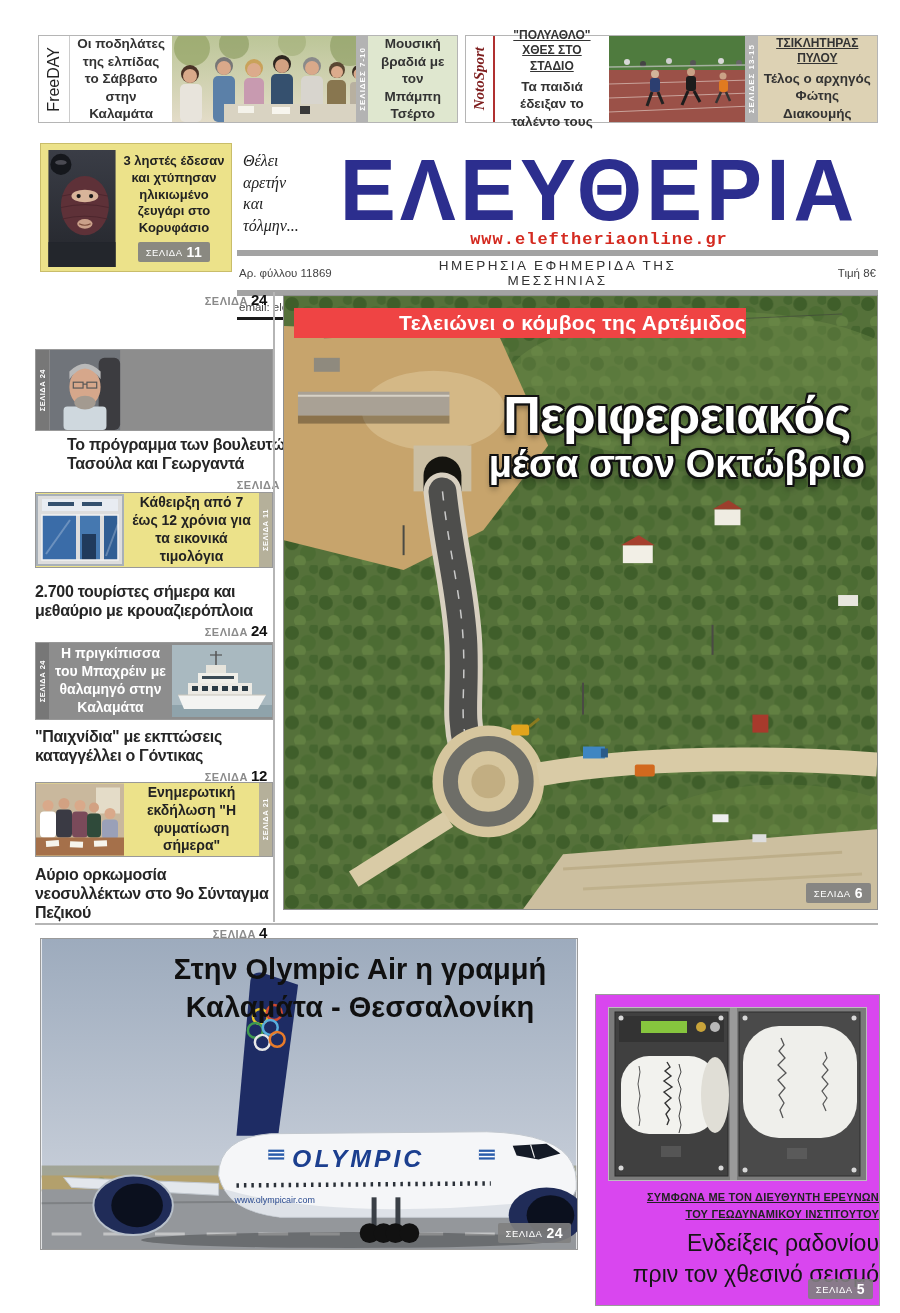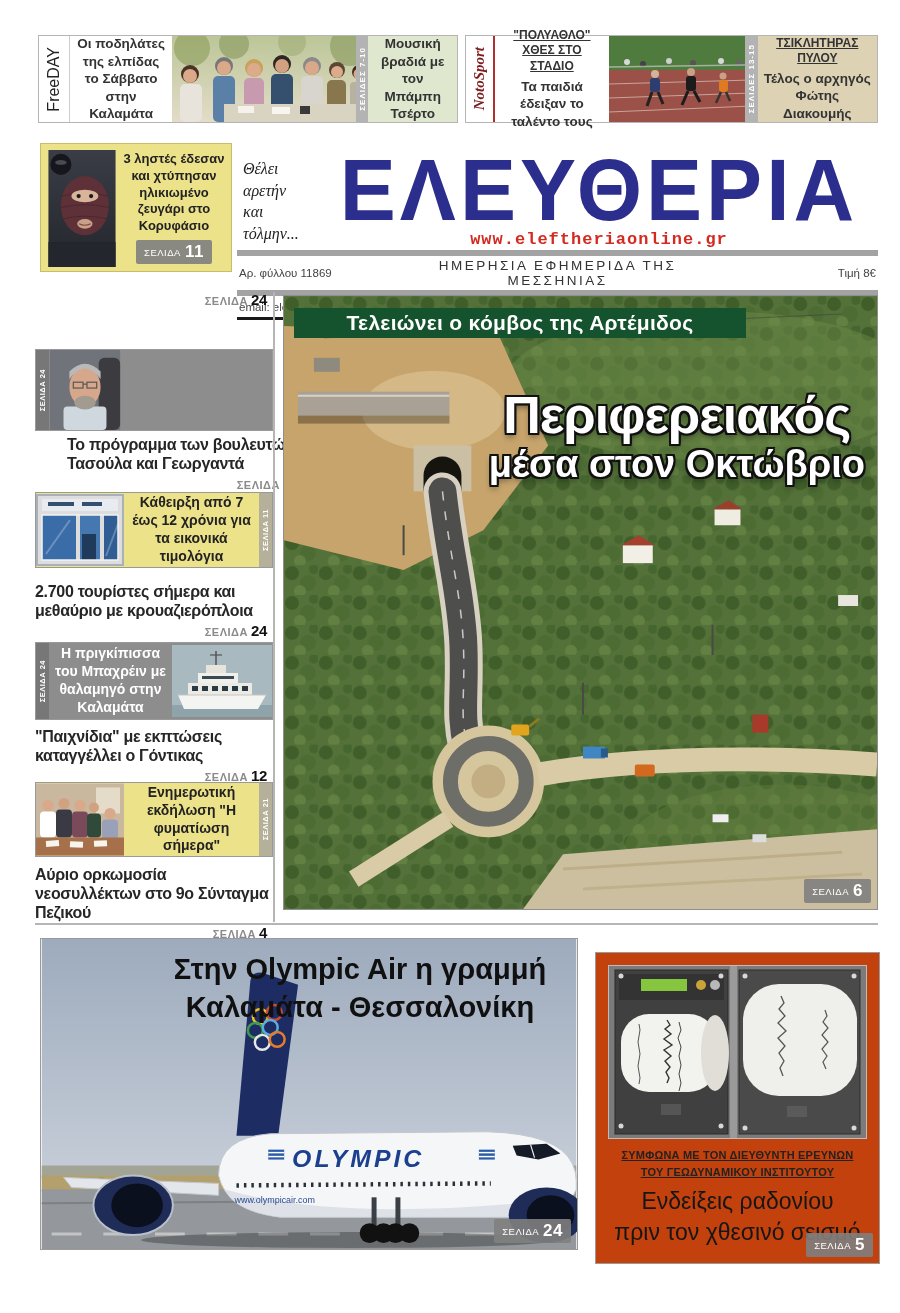--- a/index.html
+++ b/index.html
@@ -229,7 +229,7 @@
     </div>
   </div>
 
-  <div class="abs motto" style="left:243px;top:158px;width:80px;">
+  <div class="abs motto" style="left:243px;top:150px;width:80px;">
     <div>Θέλει</div>
     <div>αρετήν</div>
     <div>και τόλμην...</div>

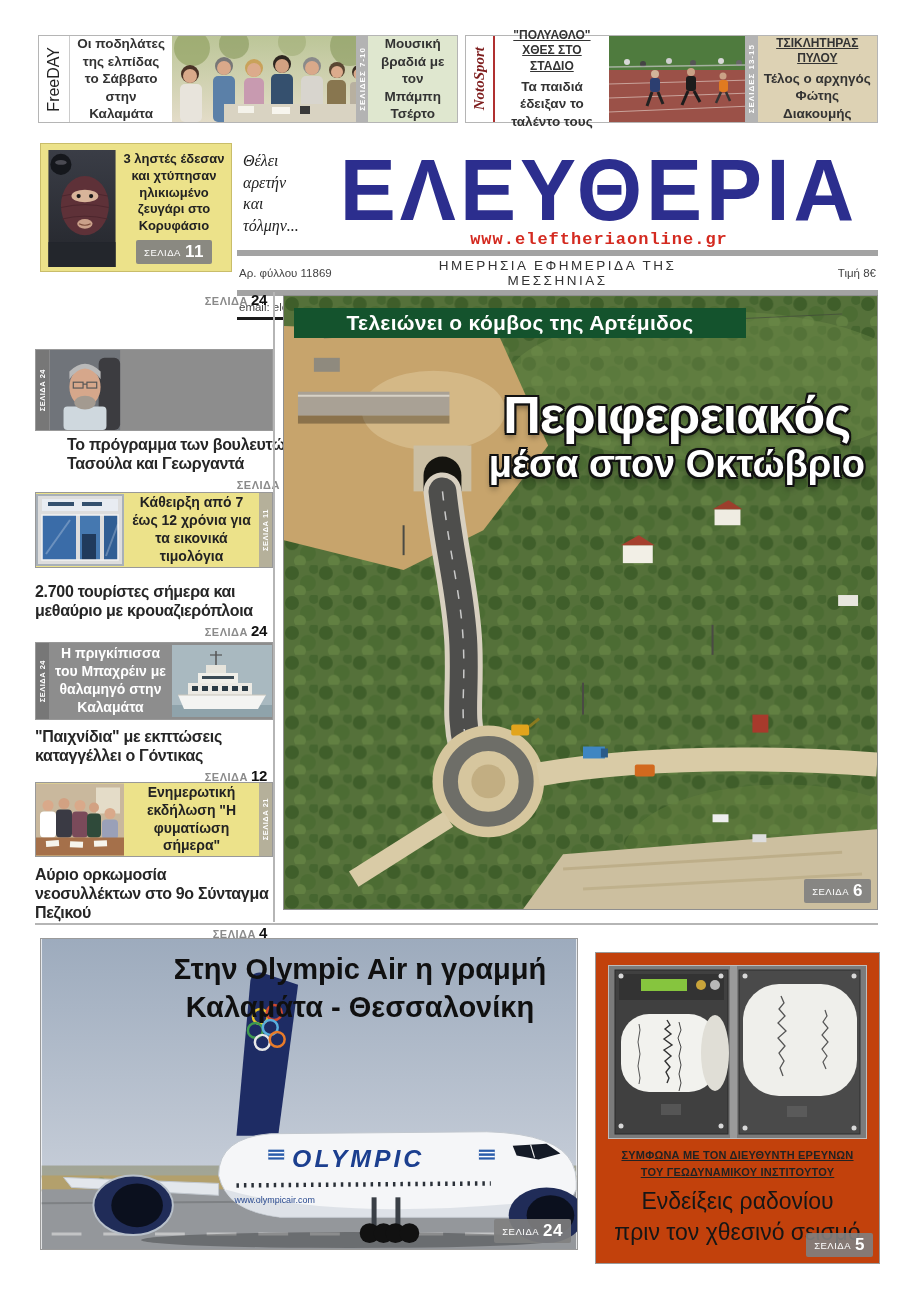--- a/index.html
+++ b/index.html
@@ -38,7 +38,7 @@
   
   .badge{display:inline-flex;align-items:center;gap:4px;background:rgba(128,128,128,.9);
          color:#fff;font-size:9.5px;padding:2px 8px;border-radius:2px;letter-spacing:.5px;}
-  .badge b{font-size:17px;}
+  .badge b{font-size:14px;}
   .pref{text-align:right;padding-right:6px;margin-top:1px;}
   .pref .pl{color:#8a8a8a;font-size:11px;letter-spacing:.5px;}
   .pref .pn{color:#111;font-size:15px;font-weight:bold;margin-left:3px;}

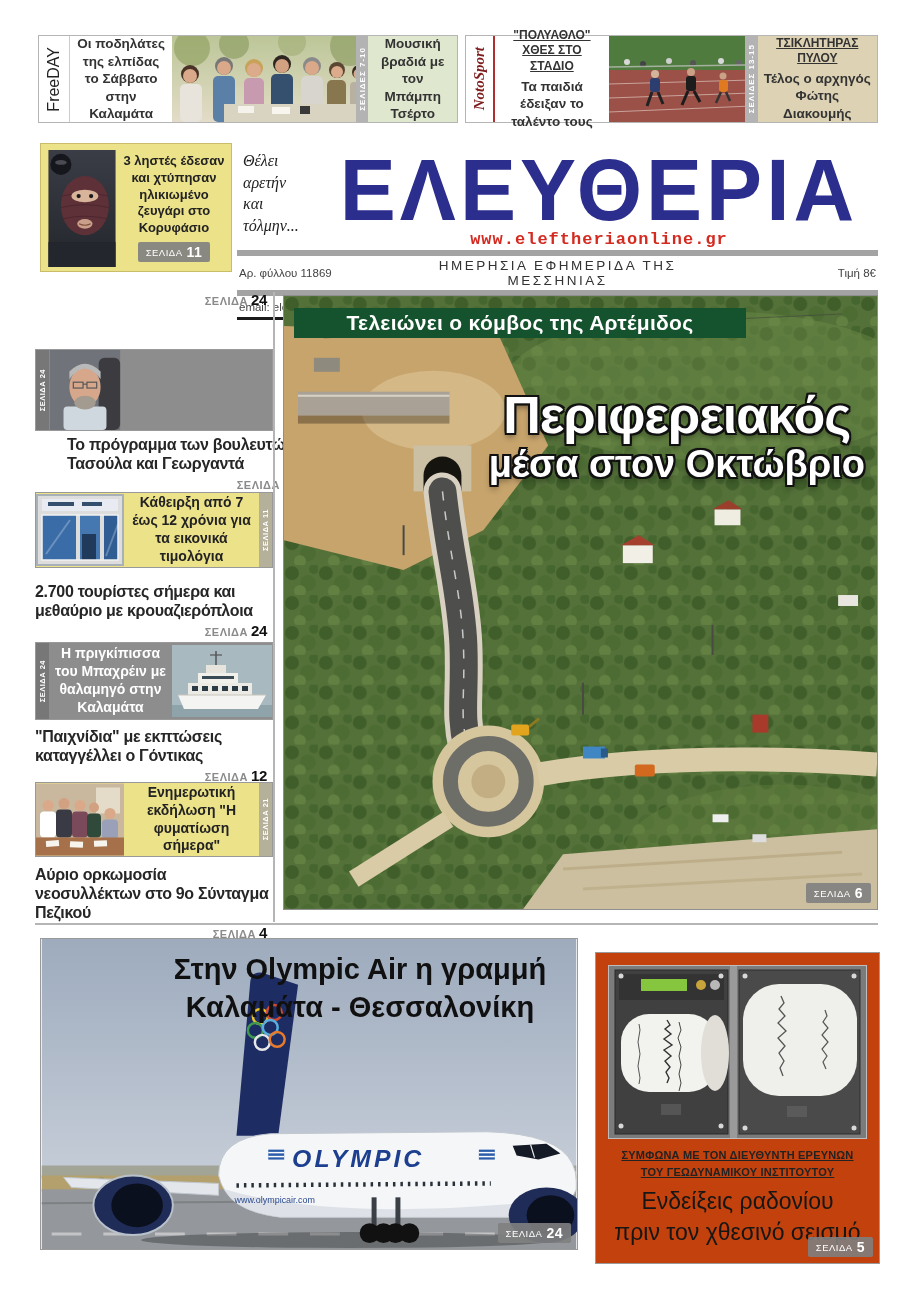--- a/index.html
+++ b/index.html
@@ -69,8 +69,8 @@
 
   
   .main-photo{left:283px;top:295px;width:595px;height:615px;border:1px solid #8f8f8f;box-sizing:border-box;overflow:hidden;}
-  .banner{position:absolute;left:10px;top:12px;width:452px;height:30px;background:#14532d;
-          color:#fff;font-weight:bold;font-size:21px;text-align:center;line-height:30px;letter-spacing:.3px;}
+  .banner{position:absolute;left:10px;top:12px;width:452px;height:30px;background:#ef4444;
+          color:#fff;font-weight:bold;font-size:21px;text-align:right;line-height:30px;letter-spacing:.3px;}
   .main-headline{position:absolute;right:12px;top:92px;text-align:center;}
   .outline{color:#fff;font-weight:bold;
      text-shadow:-2px -2px 0 #111,2px -2px 0 #111,-2px 2px 0 #111,2px 2px 0 #111,

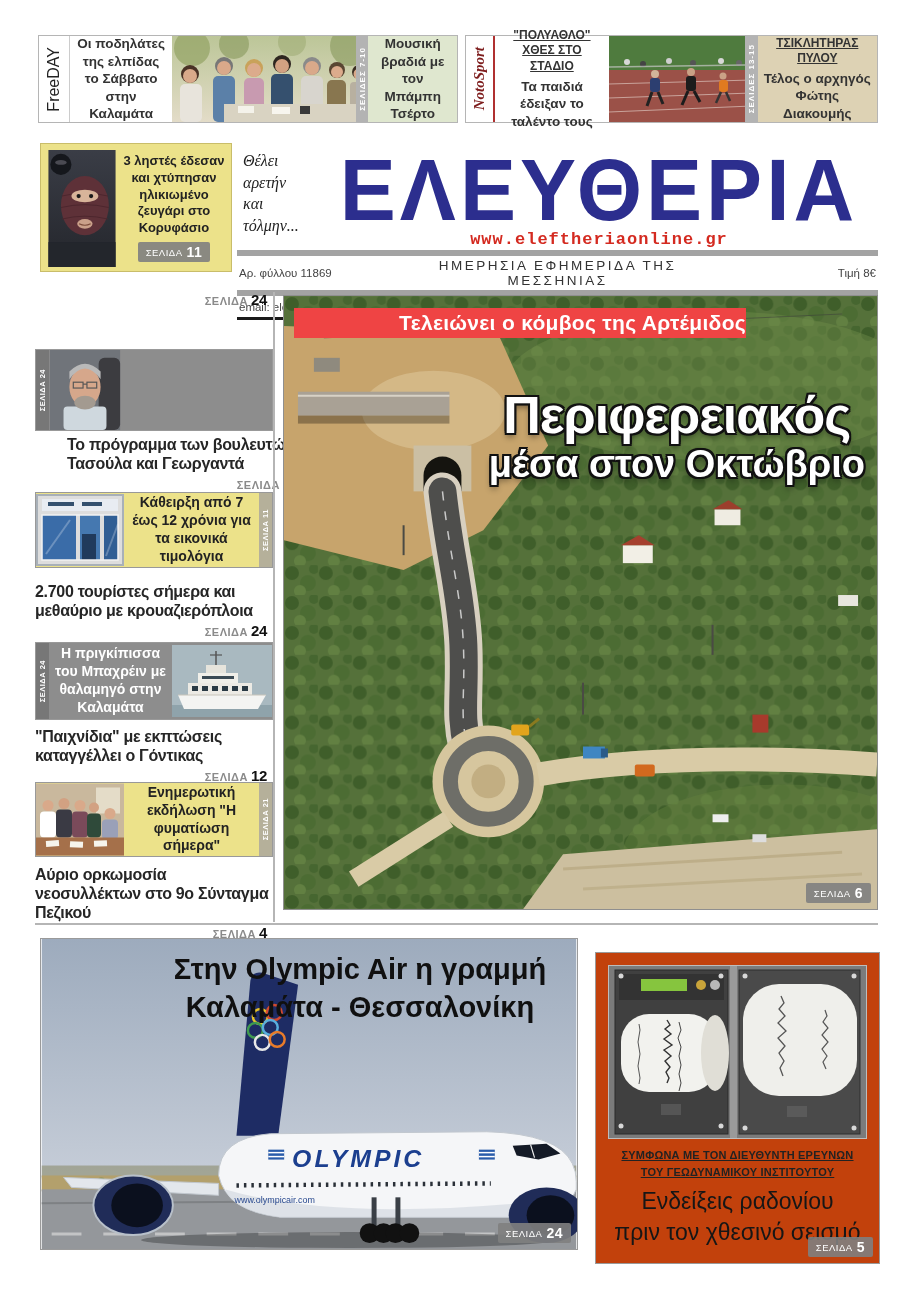--- a/index.html
+++ b/index.html
@@ -87,8 +87,8 @@
   .olympic-ad{left:40px;top:938px;width:538px;height:312px;border:1px solid #9a9a9a;box-sizing:border-box;overflow:hidden;}
   .oly-head{position:absolute;left:118px;top:12px;width:402px;text-align:center;
             font-weight:bold;font-size:29px;line-height:1.3;color:#101010;}
-  .seismo-box{left:595px;top:952px;width:285px;height:312px;background:#c2410c;border:1px solid #9a9a9a;
-              box-sizing:border-box;text-align:center;overflow:hidden;}
+  .seismo-box{left:595px;top:994px;width:285px;height:312px;background:#d946ef;border:1px solid #9a9a9a;
+              box-sizing:border-box;text-align:right;overflow:hidden;}
   .seismo-photo{margin:12px auto 8px;width:257px;height:172px;border:1px solid #bdbdbd;}
   .seis-kick{font-weight:bold;font-size:11px;line-height:1.5;color:#222;text-decoration:underline;letter-spacing:.2px;}
   .seis-head{font-size:23px;line-height:1.35;color:#161616;margin-top:6px;}

